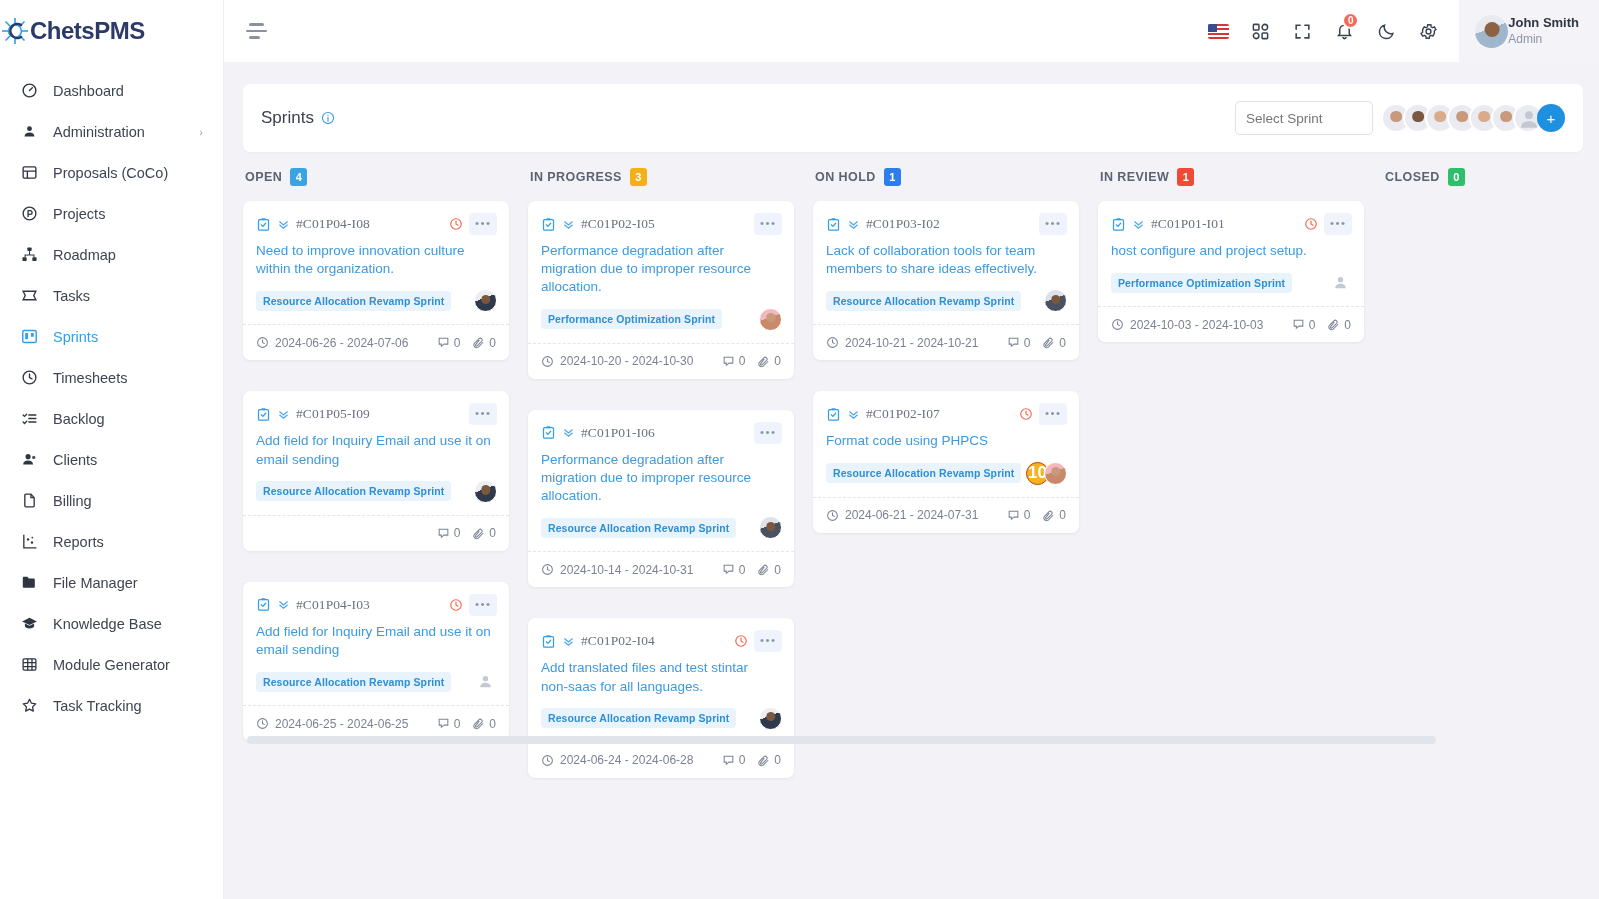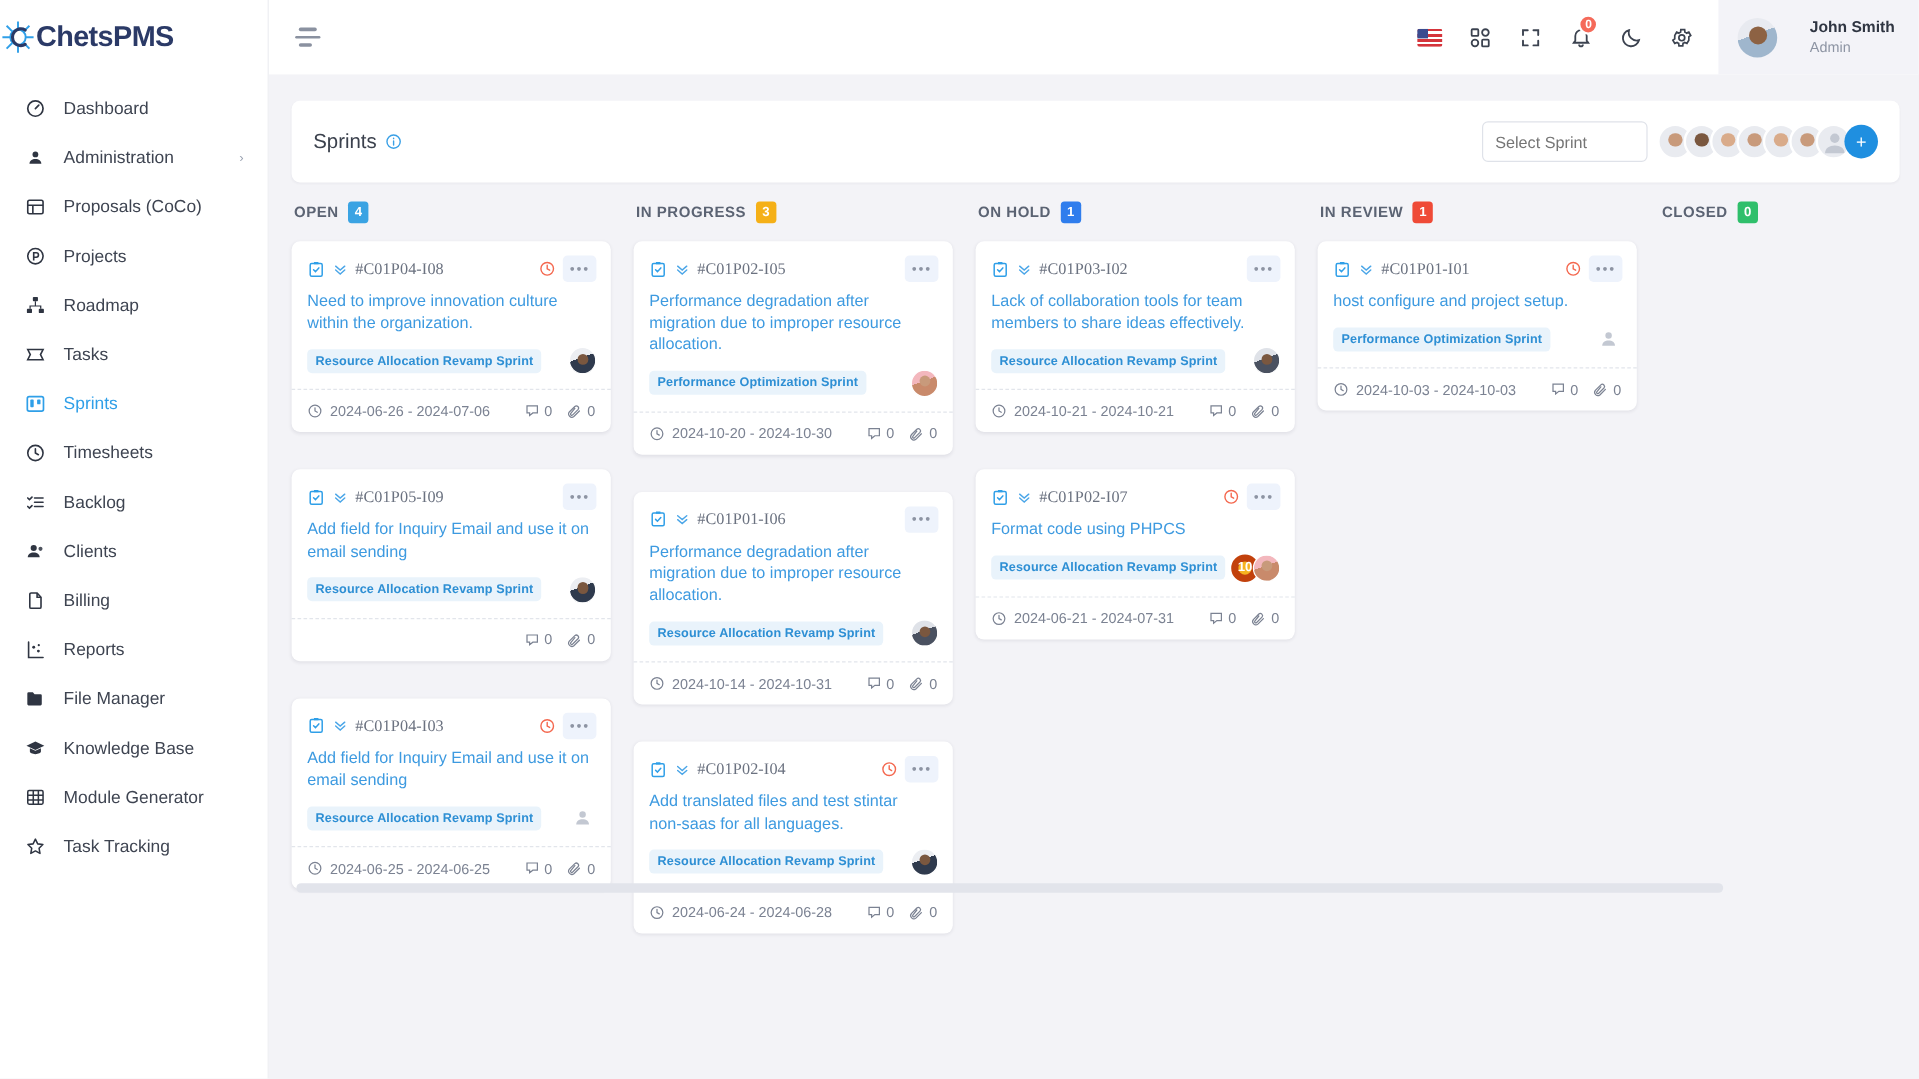--- a/index.html
+++ b/index.html
@@ -56,7 +56,7 @@
     border: 2px solid #fff;
   }
   .user-box {
-    display:flex; align-items:center; gap:27px; height:62px; padding: 0 20px 0 16px;
+    display:flex; align-items:center; gap:0; height:62px; padding: 0 20px 0 16px;
     background:#f3f3f8; cursor:pointer; margin-left: 10px;
   }
   .user-av { width: 33px; height:33px; border-radius:50%; overflow:hidden; background:#e7e9ef; }

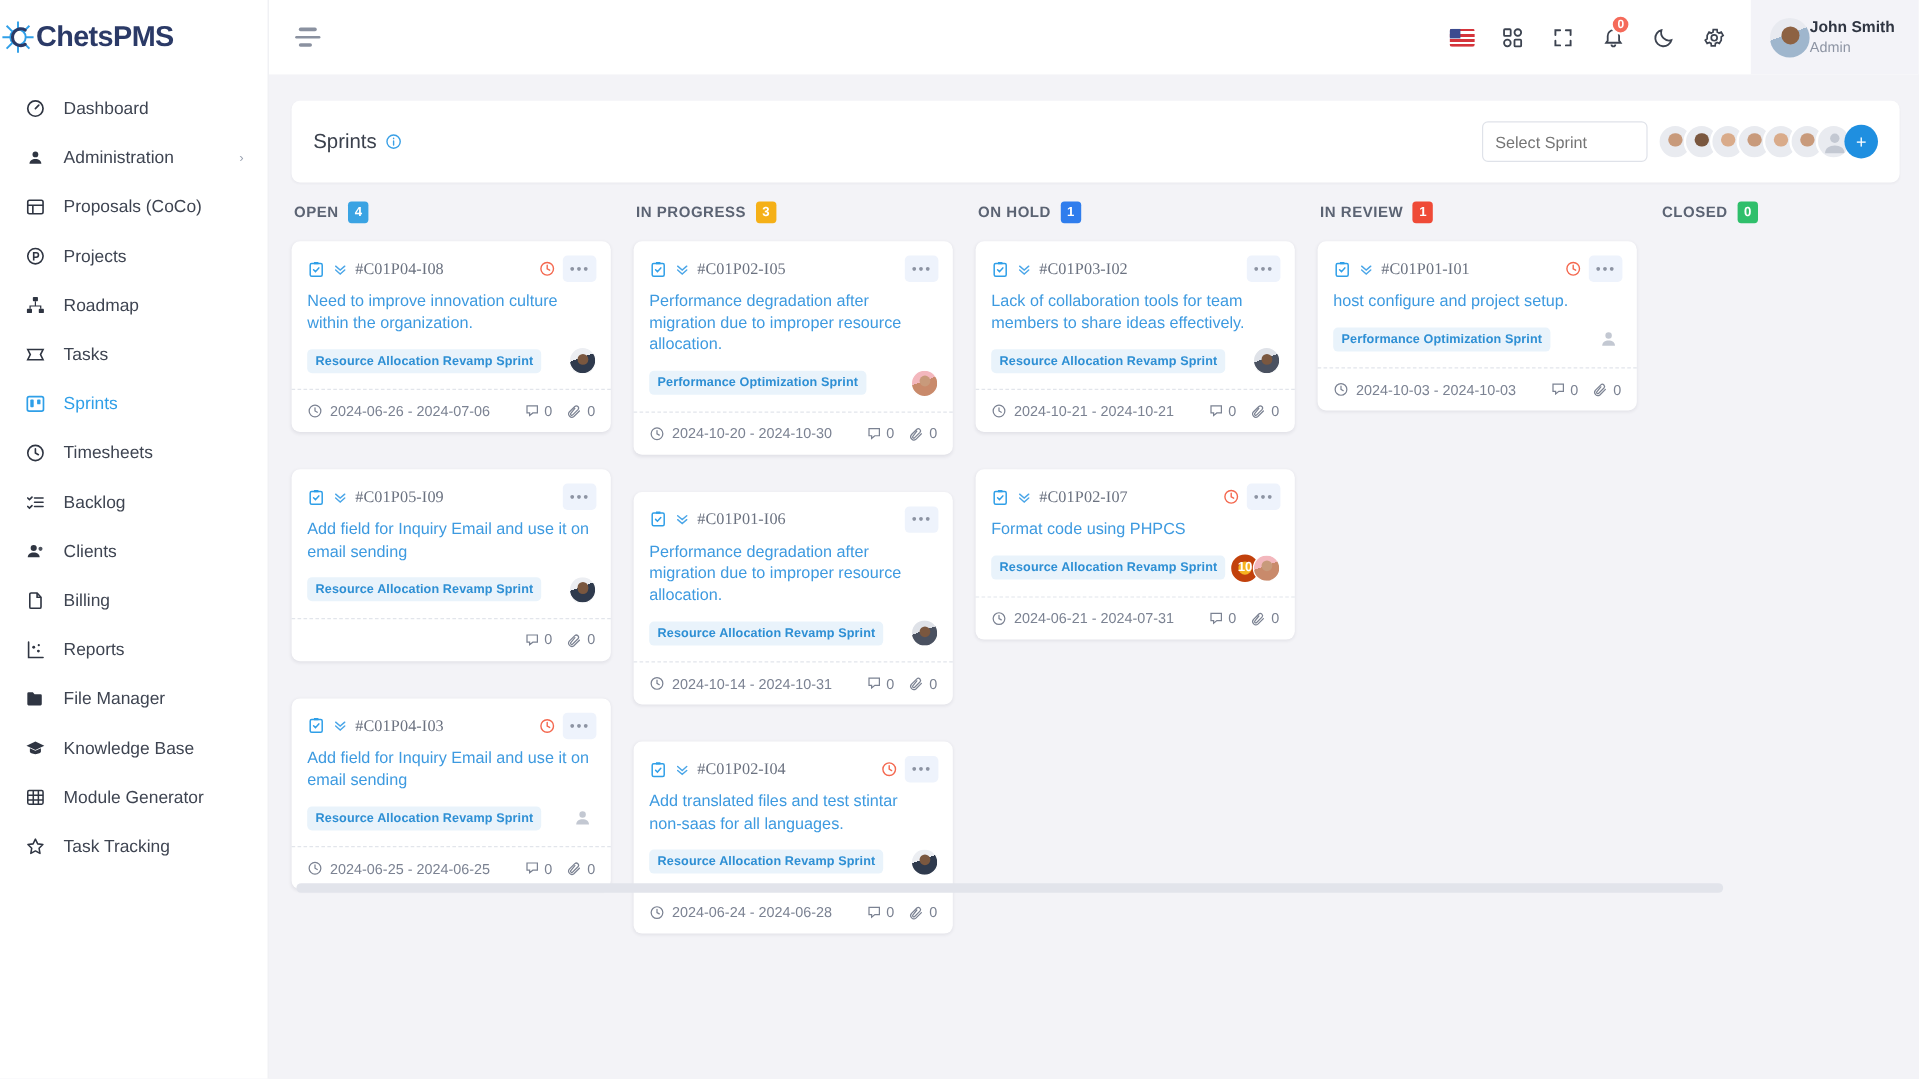--- a/index.html
+++ b/index.html
@@ -127,8 +127,8 @@
   .m-av { width:23px;height:23px;border-radius:50%;overflow:hidden;background:#e9ebf0; border:1px solid #fff; margin-left:-5px;}
   .m-count {
     width:23px;height:23px;border-radius:50%;background:#f6b320;color:#fff;
-    font-size:11px;font-weight:700;display:flex;align-items:center;justify-content:center;
-    border:6px solid #c2410c; margin-left:-5px;
+    font-size:17px;font-weight:700;display:flex;align-items:center;justify-content:center;
+    border:1px solid #c2410c; margin-left:-5px;
   }
   .ph-av { width:23px;height:23px;border-radius:50%;display:flex;align-items:center;justify-content:center;color:#c3c8d2;}
   .card-foot {

